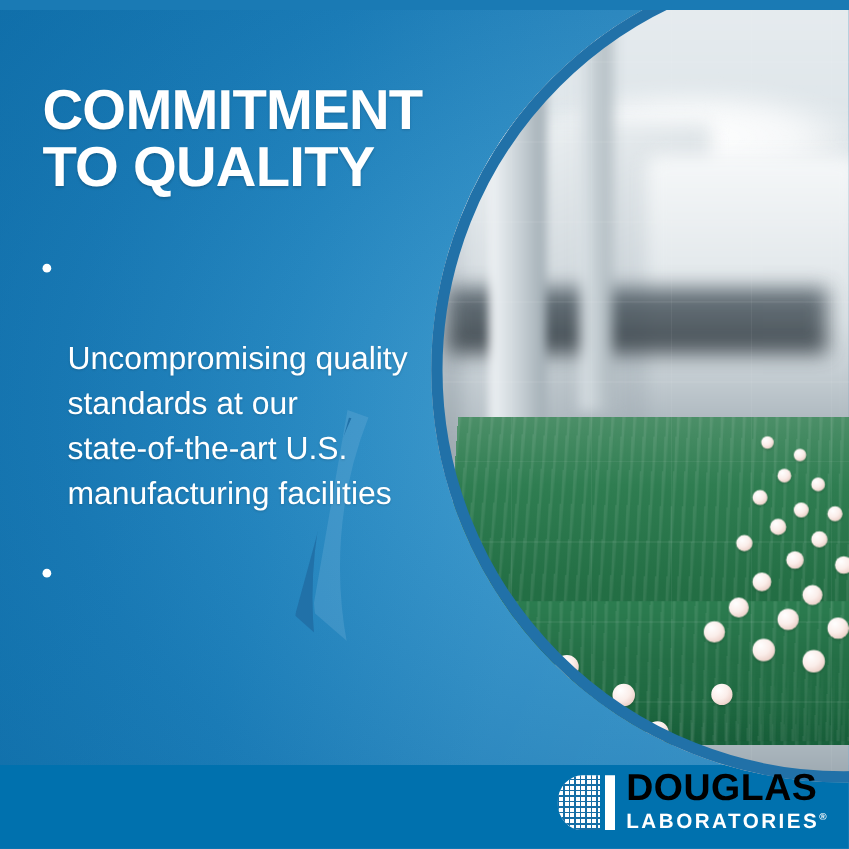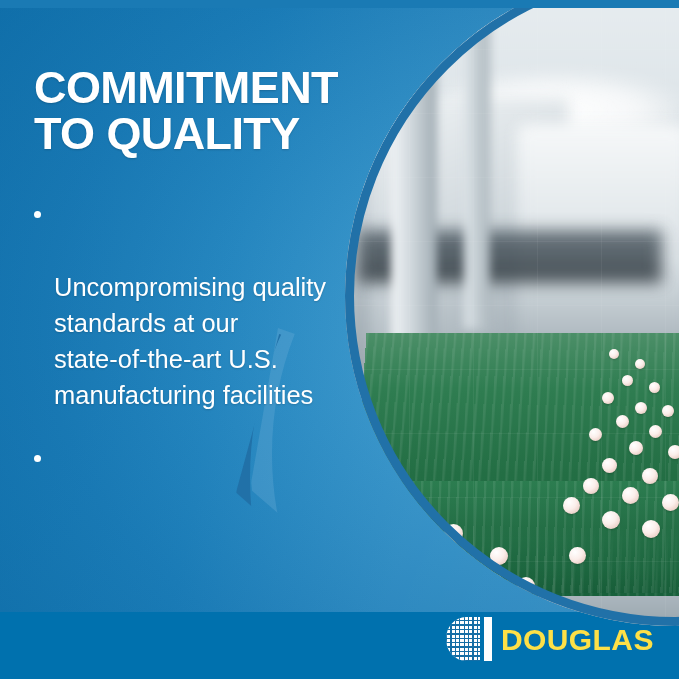--- a/index.html
+++ b/index.html
@@ -300,7 +300,7 @@
     justify-content: center;
   }
   .logo-name {
-    color: #fde047;
+    color: #000000;
     font-size: 30px;
     font-weight: bold;
     line-height: 27px;

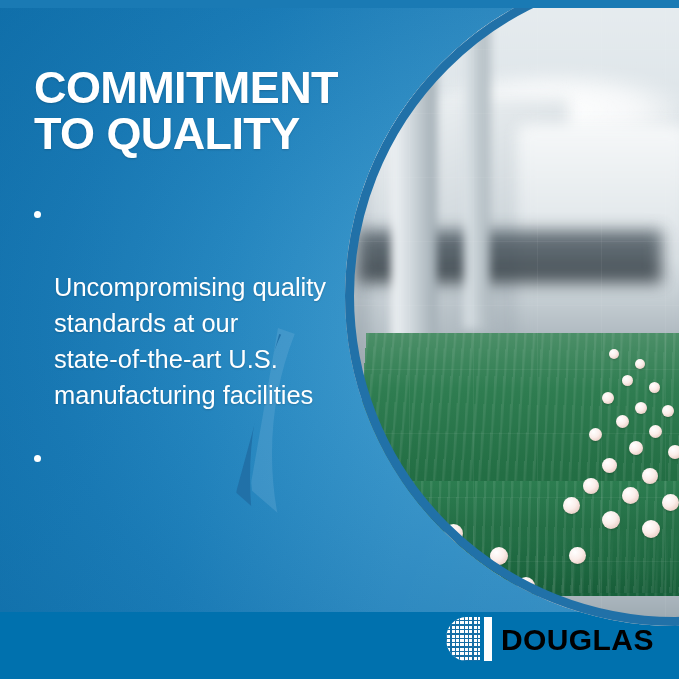--- a/index.html
+++ b/index.html
@@ -414,6 +414,7 @@
     </div>
     <div class="logo-type">
       <div class="logo-name">DOUGLAS</div>
+      <div class="logo-sub"><span>LABORATORIES</span><span class="reg">®</span></div>
     </div>
   </div>
 

